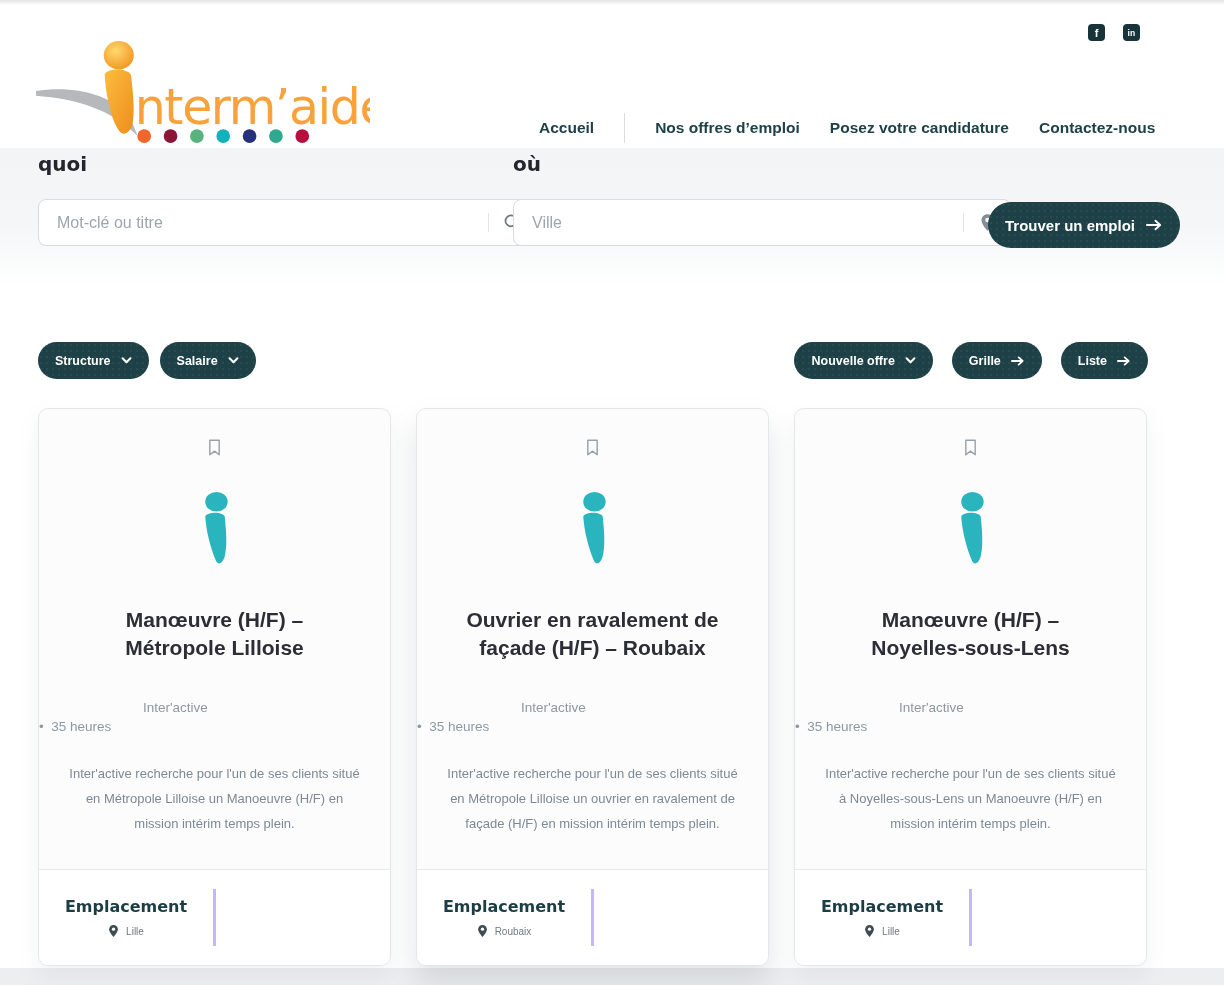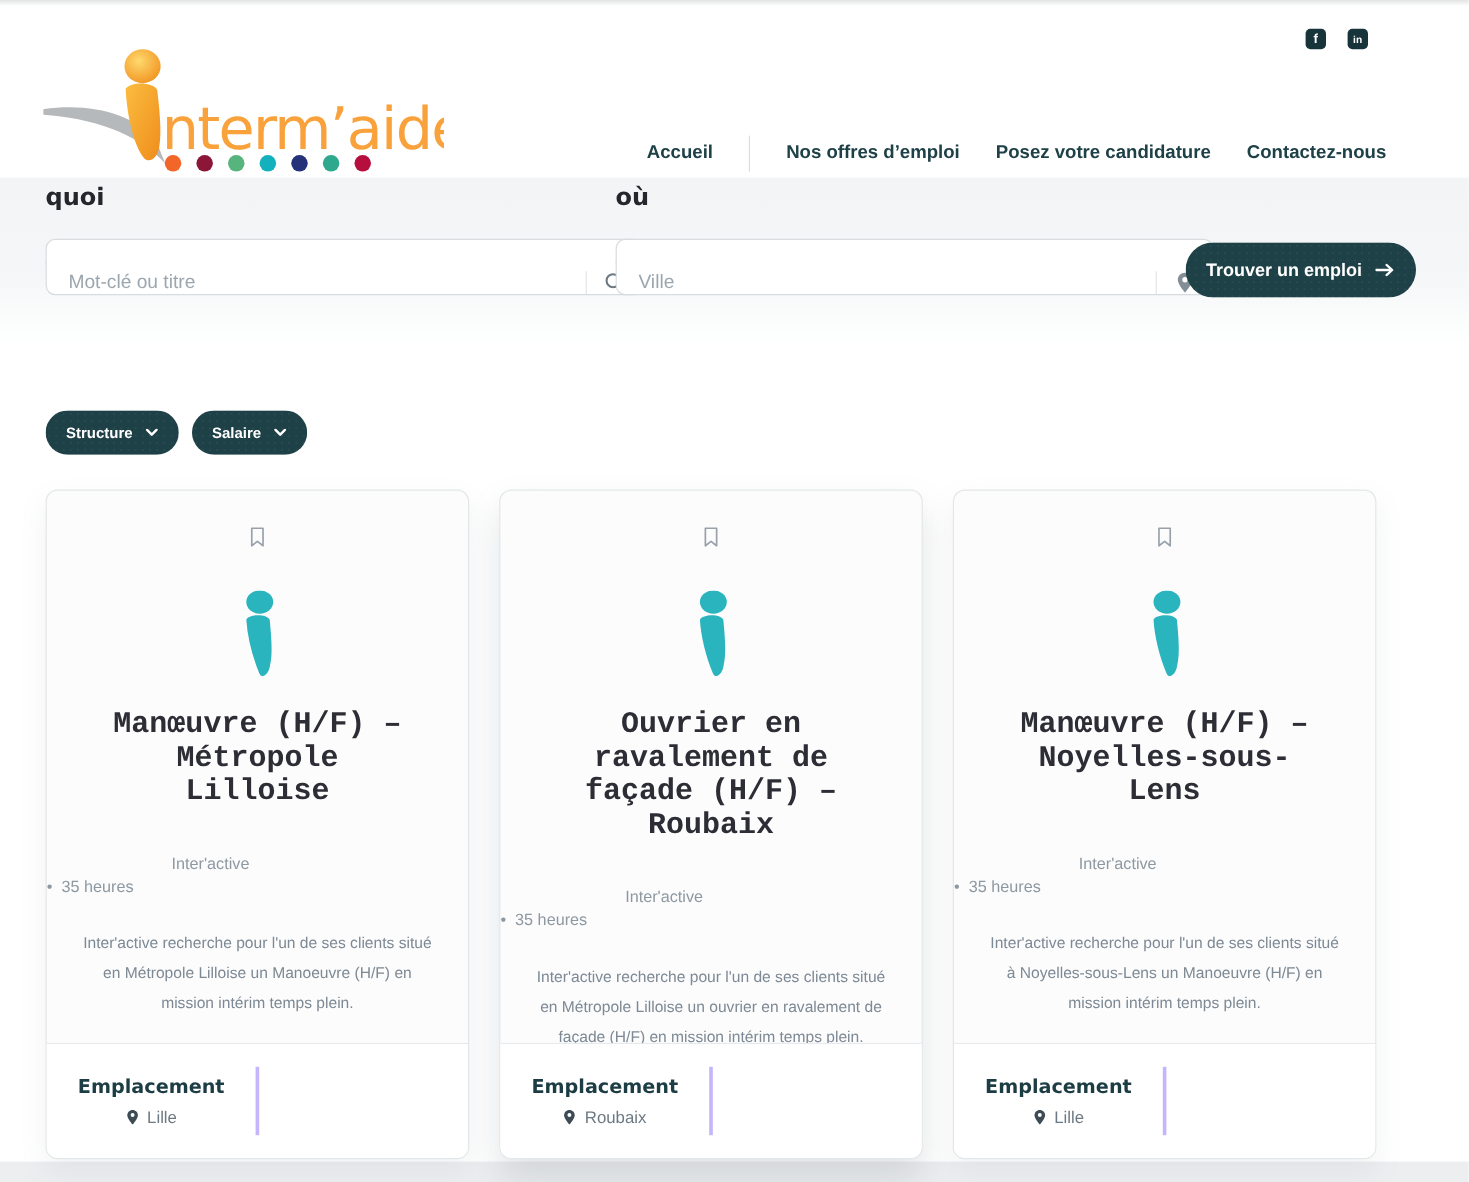--- a/index.html
+++ b/index.html
@@ -31,7 +31,7 @@
   .f-sub{position:absolute;top:30px;font-size:13px;color:#8f99a2;margin-top:35px;}
   .inputbox{position:absolute;top:51px;width:498px;height:47px;background:#fff;
             border:1px solid #d8dcdf;border-radius:8px;box-sizing:border-box;
-            display:flex;align-items:flex-end;}
+            display:flex;align-items:center;}
   .inputbox input{flex:1;border:none;outline:none;background:transparent;
                   padding:0 14px 0 18px;font-size:16px;color:#3a434b;
                   font-family:"Liberation Sans",sans-serif;}

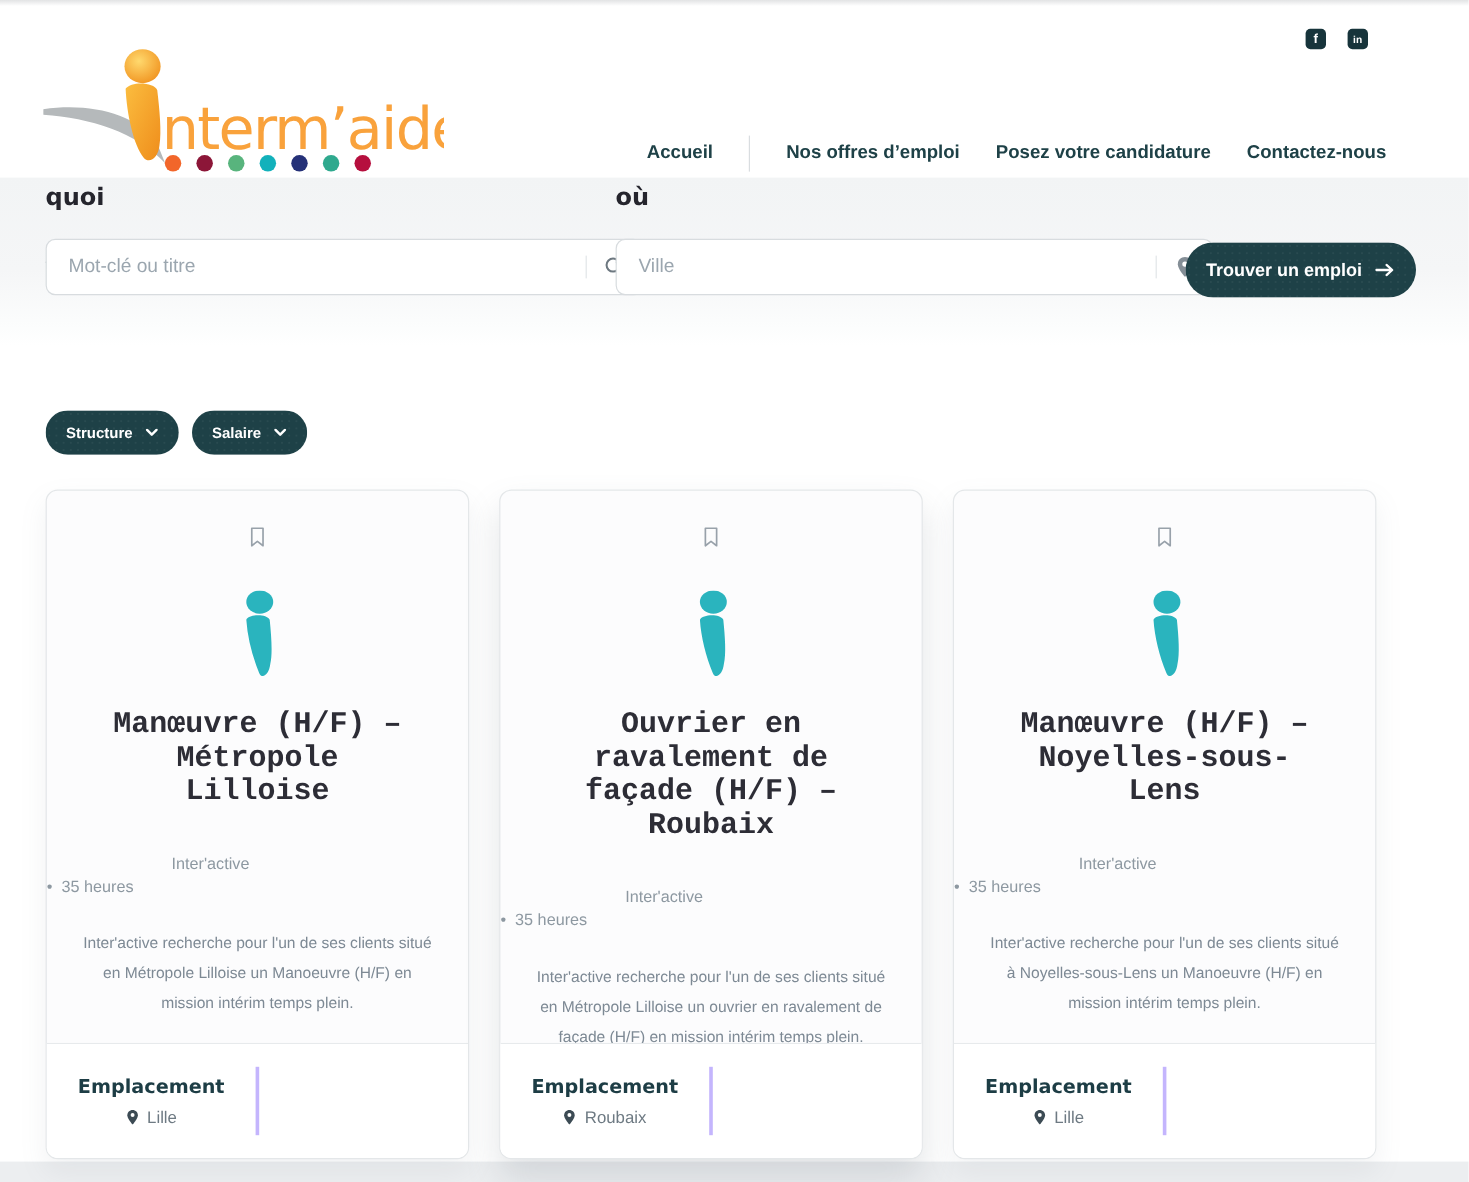--- a/index.html
+++ b/index.html
@@ -175,6 +175,26 @@
       </svg>
     </div>
   </div>
+  <div class="pillrow-r">
+    <div class="pill">
+      <span>Nouvelle offre</span>
+      <svg width="11" height="7" viewBox="0 0 12 8">
+        <path d="M1.5 1.5 L6 6 L10.5 1.5" stroke="#fff" stroke-width="2.3" fill="none" stroke-linecap="round" stroke-linejoin="round"></path>
+      </svg>
+    </div>
+    <div class="pill">
+      <span>Grille</span>
+      <svg width="14" height="10" viewBox="0 0 15 10">
+        <path d="M1 5 H12 M8.2 1.2 L12.5 5 L8.2 8.8" stroke="#fff" stroke-width="1.9" fill="none" stroke-linecap="round" stroke-linejoin="round"></path>
+      </svg>
+    </div>
+    <div class="pill">
+      <span>Liste</span>
+      <svg width="14" height="10" viewBox="0 0 15 10">
+        <path d="M1 5 H12 M8.2 1.2 L12.5 5 L8.2 8.8" stroke="#fff" stroke-width="1.9" fill="none" stroke-linecap="round" stroke-linejoin="round"></path>
+      </svg>
+    </div>
+  </div>
 
   <div class="bottom-strip"></div>
 

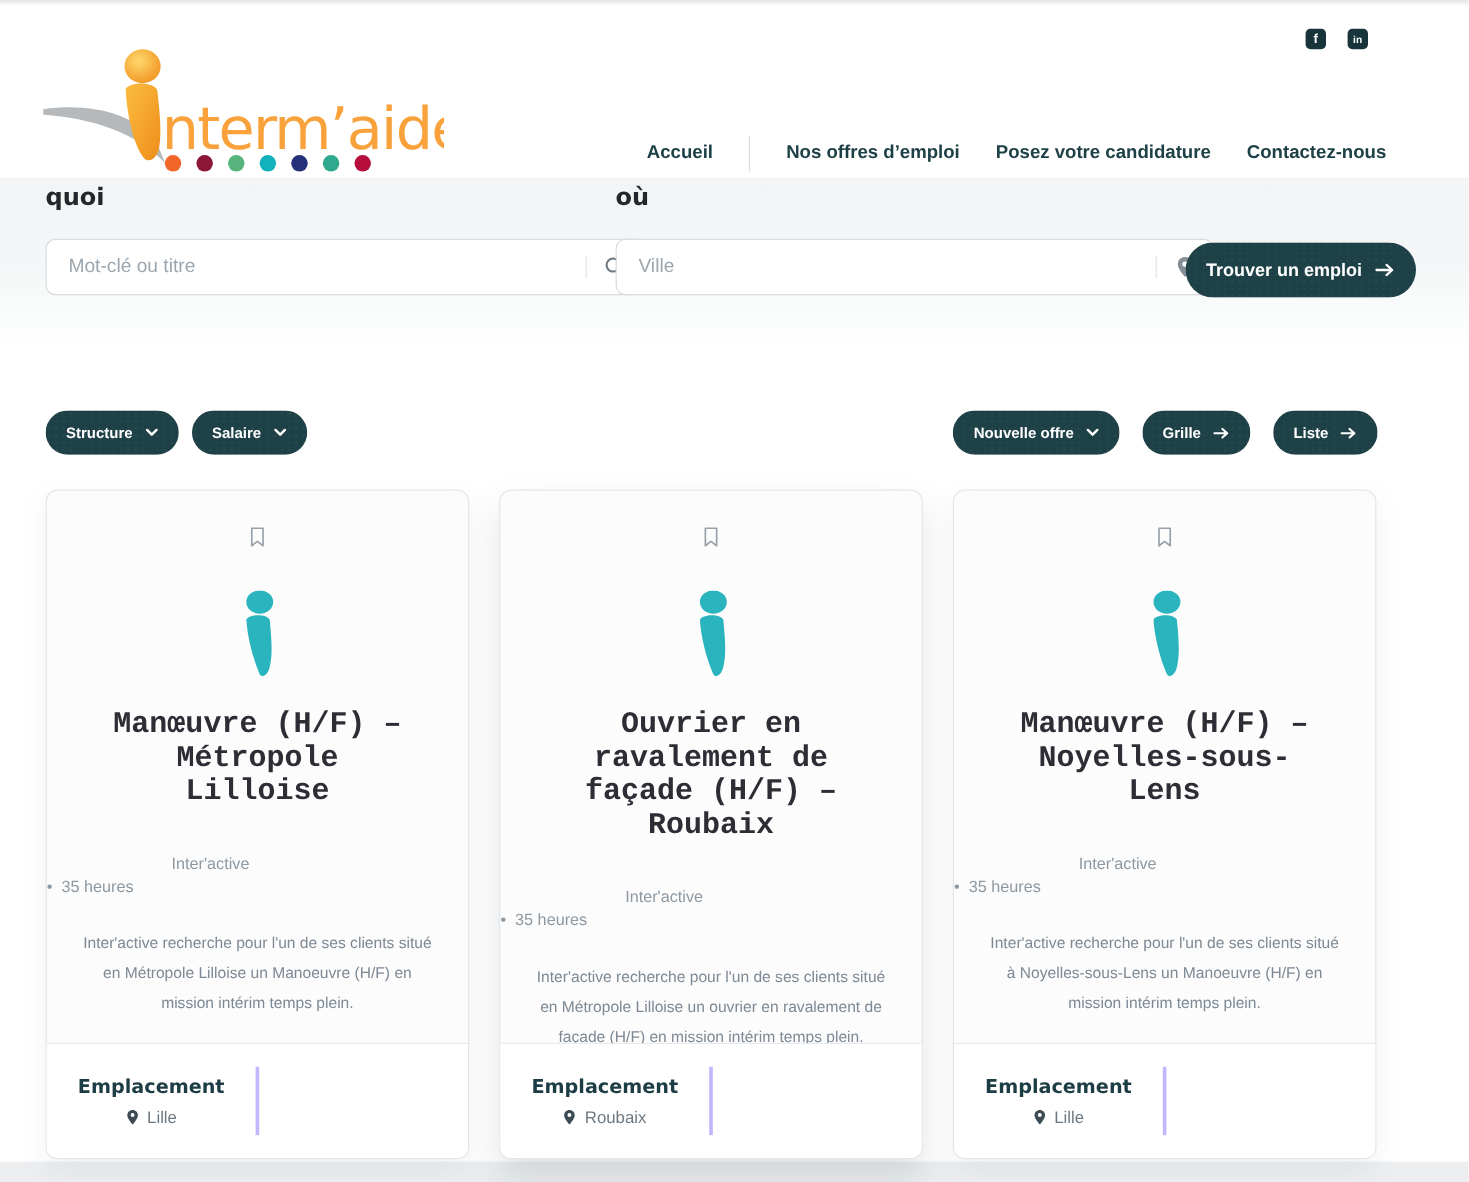--- a/index.html
+++ b/index.html
@@ -62,8 +62,8 @@
   .card.mid{box-shadow:0 16px 28px rgba(110,122,132,.20);}
   .card .bk{display:flex;justify-content:center;padding-top:29px;}
   .card .ilogo{display:flex;justify-content:center;margin-top:35px;}
-  .card .title{margin-top:20px;padding:0 45px;text-align:center;
-               font-family:Liberation Mono, monospace;font-size:25px;font-weight:600;
+  .card .title{margin-top:36px;padding:0 45px;text-align:center;
+               font-family:Liberation Sans, sans-serif;font-size:21px;font-weight:600;
                color:#2d2d36;line-height:28px;}
   .card .meta{margin-top:38px;font-size:13.5px;color:#8d98a1;}
   .card .meta .company{margin-left:104px;}

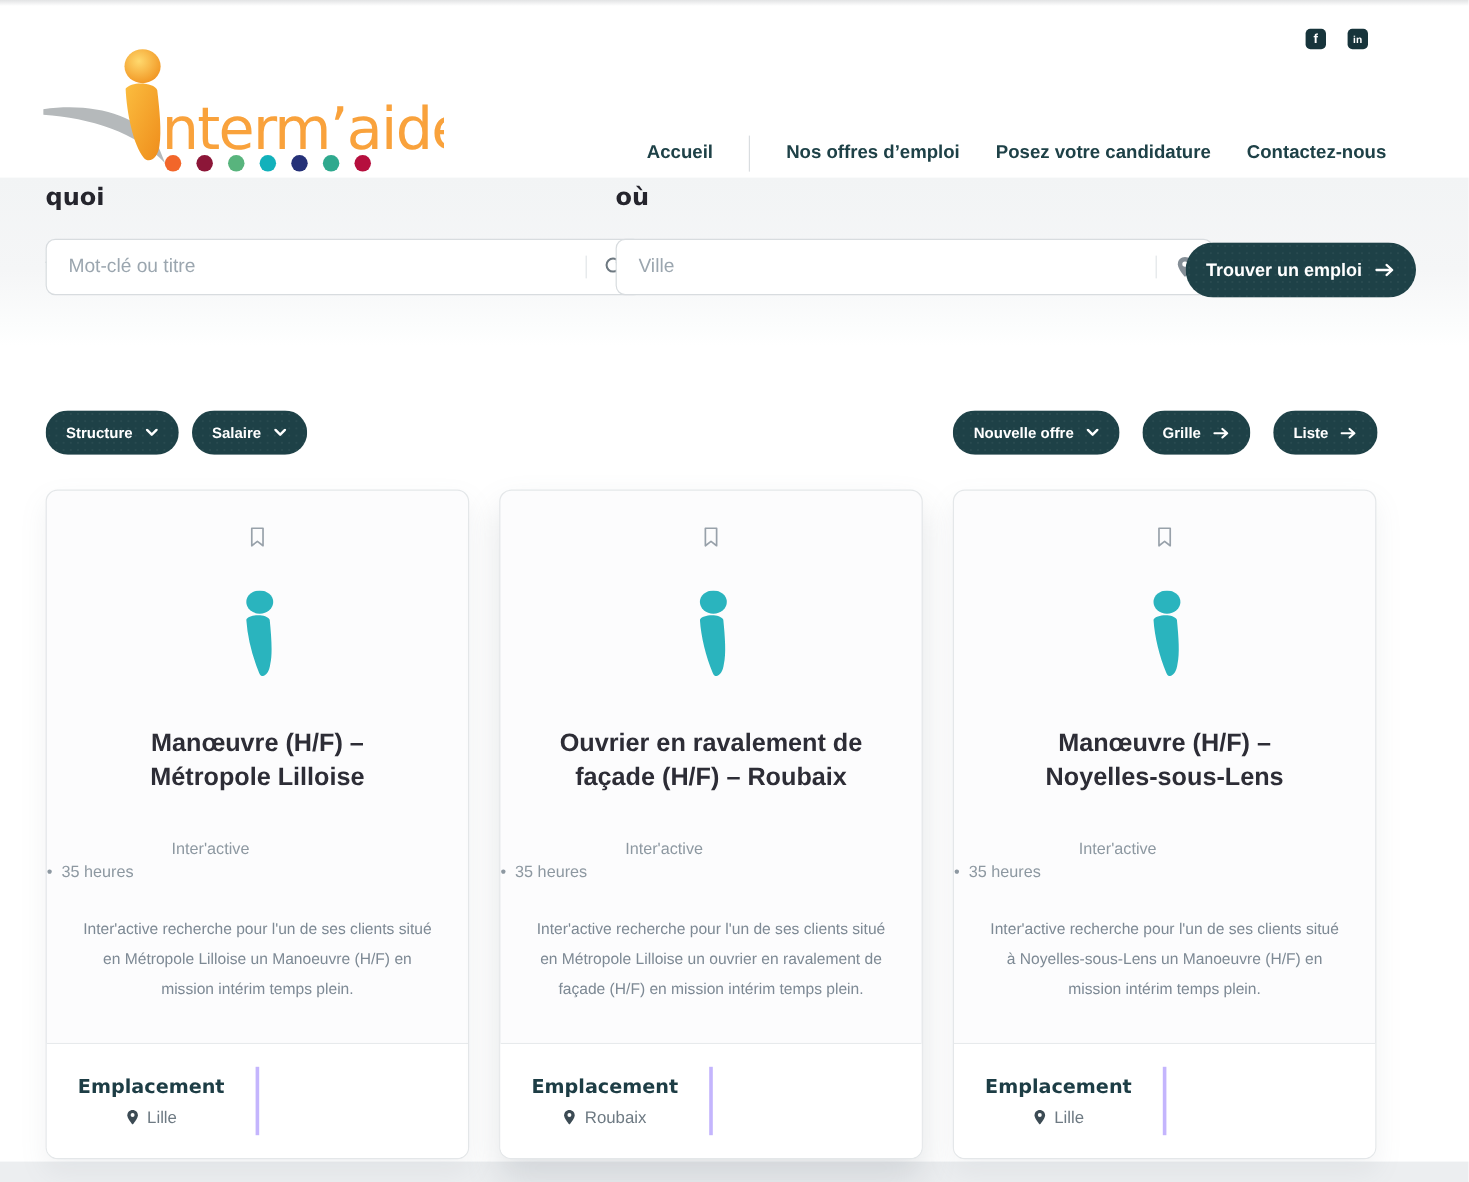--- a/index.html
+++ b/index.html
@@ -77,7 +77,7 @@
   .card .foot .col.left{border-right:3px solid #c4b5fd;height:57px;margin-top:19px;}
   .card .foot .lbl{font-family:"DejaVu Sans",sans-serif;font-size:16px;font-weight:600;
                    color:#1d3d45;}
-  .card .foot .loc{display:flex;align-items:center;gap:7px;font-size:14px;color:#6e7a83;}
+  .card .foot .loc{display:flex;align-items:center;gap:7px;font-size:10px;color:#6e7a83;}
 </style>
 </head>
 <body>

